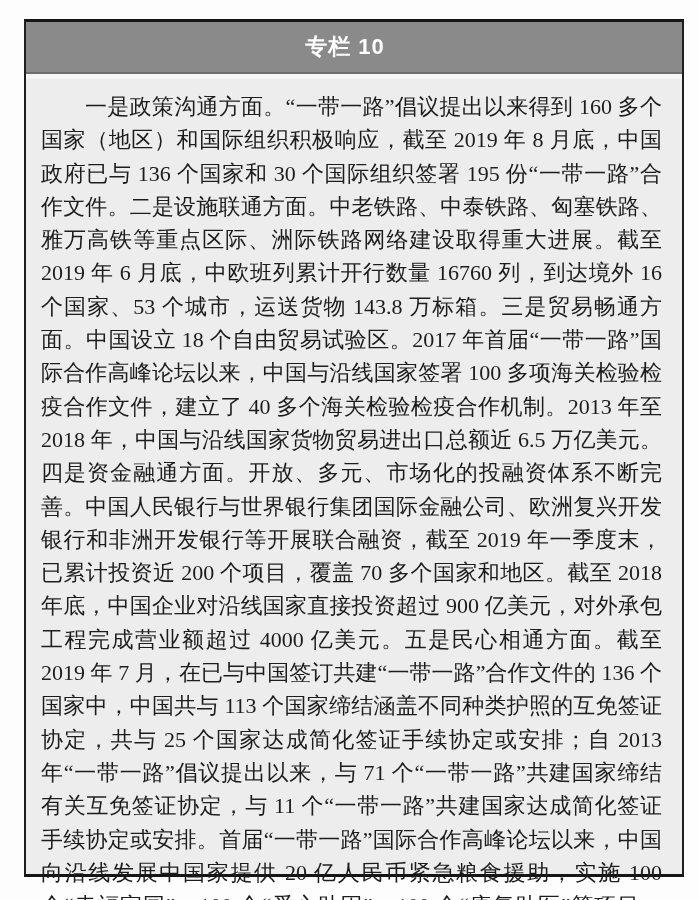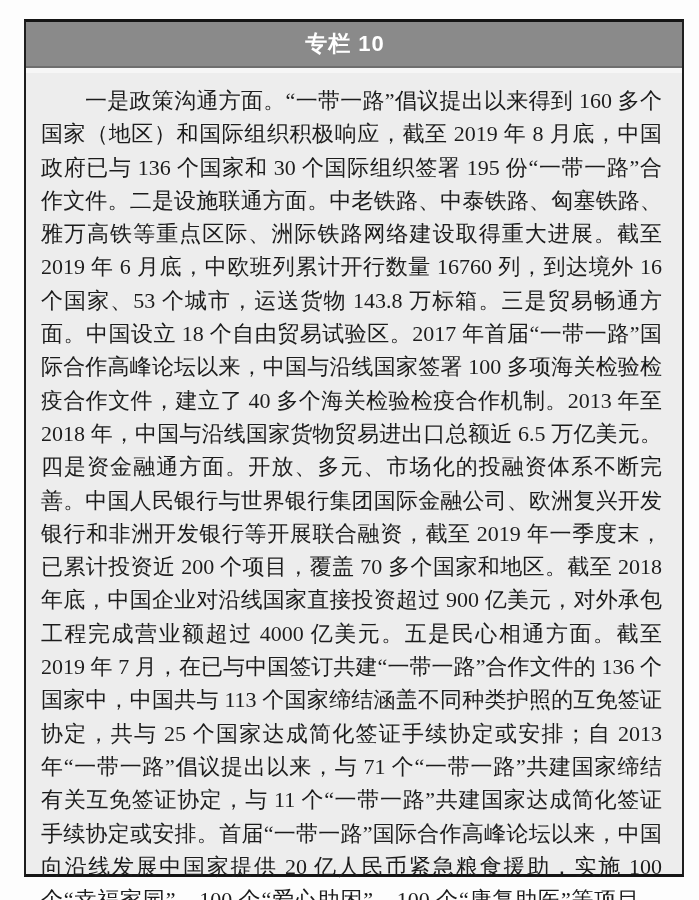--- a/index.html
+++ b/index.html
@@ -27,7 +27,7 @@
     background: #ededed;
   }
   .box-header {
-    height: 46px;
+    height: 52px;
     box-sizing: border-box;
     background: #8a8a8a;
     border-bottom: 2px solid #6e6e6e;

